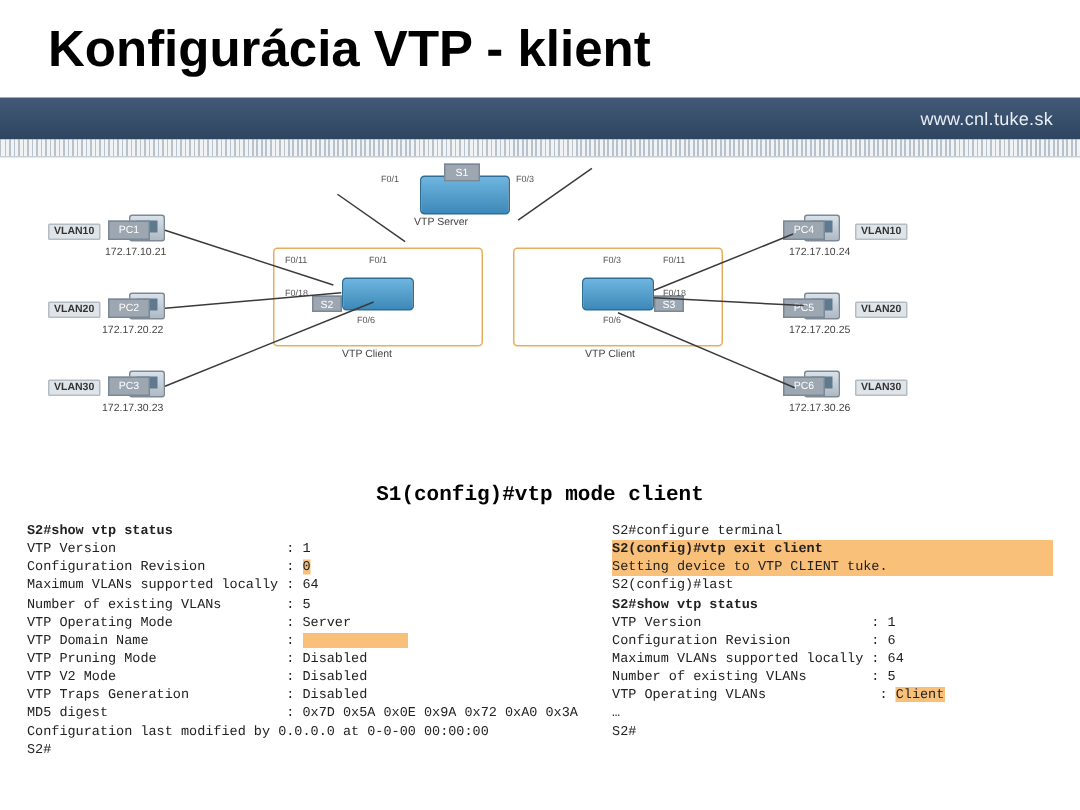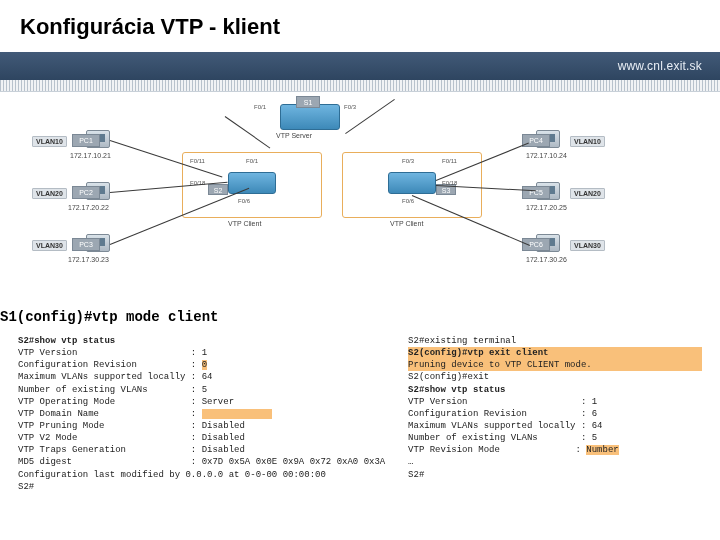--- a/index.html
+++ b/index.html
@@ -4,7 +4,7 @@
 <style>
   * { margin: 0; padding: 0; box-sizing: border-box; }
   body { width: 720px; height: 540px; background: #fff; font-family: Arial, sans-serif; overflow: hidden; position: relative; }
-  .title { font-size: 22px; font-weight: bold; color: #000; padding: 14px 0 12px 20px; }
+  .title { font-size: 34px; font-weight: bold; color: #000; padding: 14px 0 12px 32px; }
   .banner { height: 28px; background: linear-gradient(#425a78,#2e4560); display: flex; justify-content: flex-end; align-items: center; padding-right: 18px; }
   .banner-url { color: #e8eef5; font-size: 12px; letter-spacing: .2px; }
   .ruler { height: 12px; background: repeating-linear-gradient(90deg,#b8c2cc 0 1px,#f1f3f5 1px 3px); border-bottom: 1px solid #c8d0d8; }

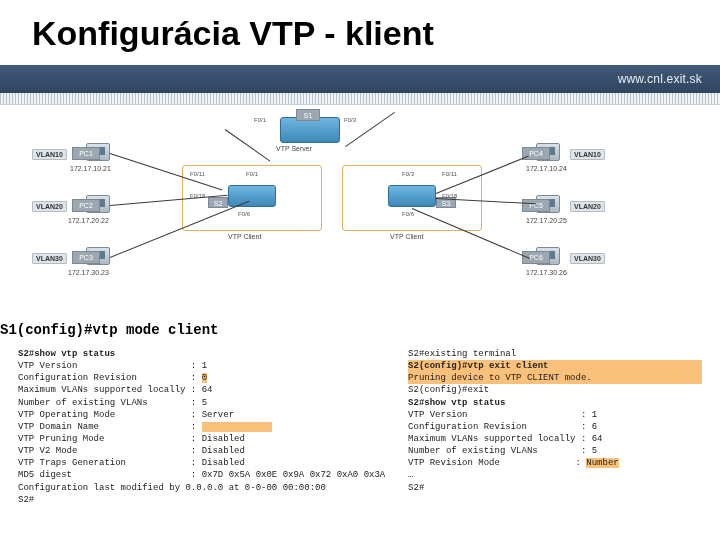--- a/index.html
+++ b/index.html
@@ -32,7 +32,7 @@
 
 <div class="title">Konfigurácia VTP - klient</div>
 <div class="banner">
-  <span class="banner-url">www.cnl.exit.sk</span>
+  <span class="banner-url">www.cnl.tuke.sk</span>
 </div>
 <div class="ruler"></div>
 

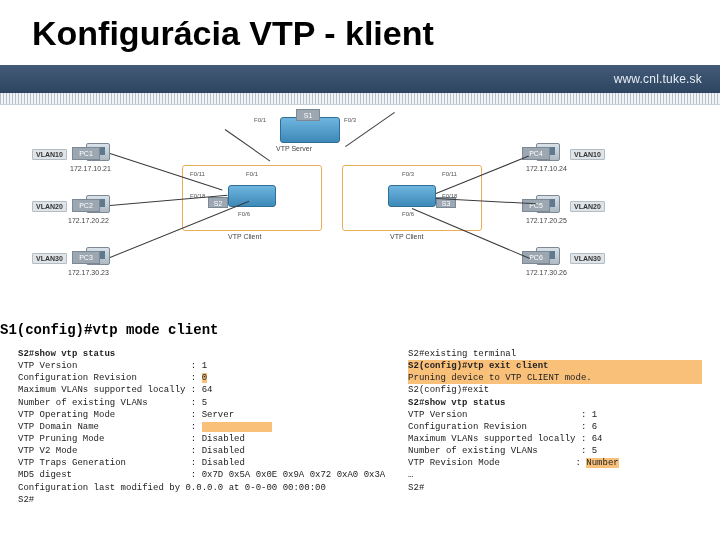--- a/index.html
+++ b/index.html
@@ -20,7 +20,7 @@
   .zone { position:absolute; border:1px solid #e9ae5b; border-radius:3px; }
   .zone-lbl { position:absolute; font-size:7px; color:#444; }
   .line { position:absolute; background:#3a3a3a; }
-  .cmd { font-family: "Courier New", monospace; font-size: 14px; font-weight: bold; margin-top: 4px; }
+  .cmd { text-align: center; font-family: "Courier New", monospace; font-size: 14px; font-weight: bold; margin-top: 4px; }
   .cli-row { display:flex; gap:16px; margin: 10px 18px 16px 18px; justify-content: center; }
   .cli { font-family: "Courier New", monospace; font-size: 9px; color: #222; line-height: 1.35; white-space: pre; position:relative; }
   .cli-left { flex: 1 1 56%; }

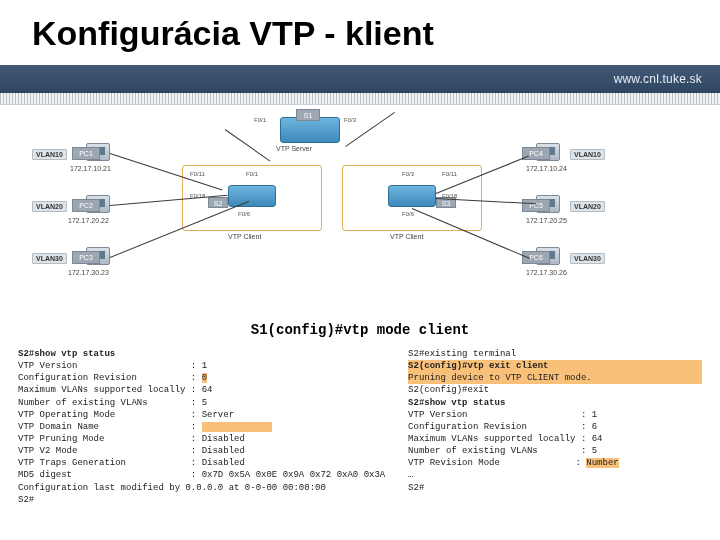--- a/index.html
+++ b/index.html
@@ -120,7 +120,7 @@
 <span>Configuration last modified by 0.0.0.0 at 0-0-00 00:00:00</span>
 <span>S2#</span></div>
 
-  <div class="cli cli-right"><span>S2#existing terminal</span>
+  <div class="cli cli-right"><span>S2#configure terminal</span>
 <span class="hl" style="display:inline-block;width:100%"><b>S2(config)#vtp exit client</b></span>
 <span class="hl" style="display:inline-block;width:100%">Pruning device to VTP CLIENT mode.</span>
 <span><span style="font-weight:normal">S2(config)#exit</span></span>

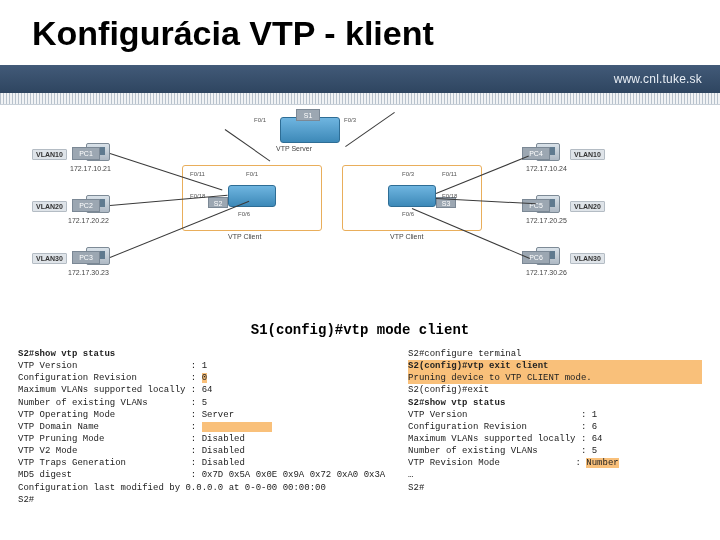--- a/index.html
+++ b/index.html
@@ -122,7 +122,7 @@
 
   <div class="cli cli-right"><span>S2#configure terminal</span>
 <span class="hl" style="display:inline-block;width:100%"><b>S2(config)#vtp exit client</b></span>
-<span class="hl" style="display:inline-block;width:100%">Pruning device to VTP CLIENT mode.</span>
+<span class="hl" style="display:inline-block;width:100%">Setting device to VTP CLIENT tuke.</span>
 <span><span style="font-weight:normal">S2(config)#exit</span></span>
 <span><b>S2#show vtp status</b></span>
 <span>VTP Version                     : 1</span>

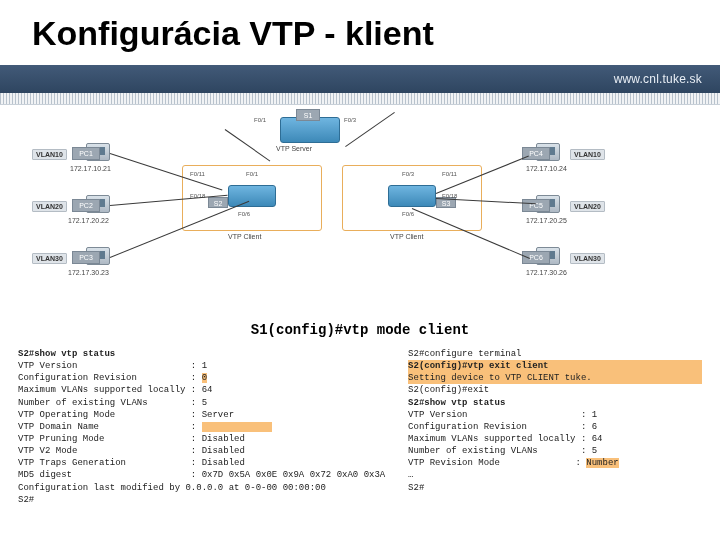--- a/index.html
+++ b/index.html
@@ -123,7 +123,7 @@
   <div class="cli cli-right"><span>S2#configure terminal</span>
 <span class="hl" style="display:inline-block;width:100%"><b>S2(config)#vtp exit client</b></span>
 <span class="hl" style="display:inline-block;width:100%">Setting device to VTP CLIENT tuke.</span>
-<span><span style="font-weight:normal">S2(config)#exit</span></span>
+<span><span style="font-weight:normal">S2(config)#last</span></span>
 <span><b>S2#show vtp status</b></span>
 <span>VTP Version                     : 1</span>
 <span>Configuration Revision          : 6</span>

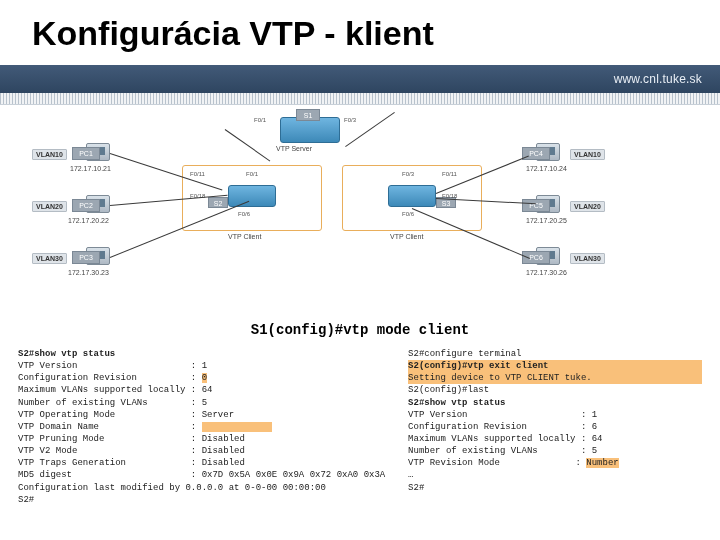--- a/index.html
+++ b/index.html
@@ -129,7 +129,7 @@
 <span>Configuration Revision          : 6</span>
 <span>Maximum VLANs supported locally : 64</span>
 <span>Number of existing VLANs        : 5</span>
-<span><span>VTP Revision Mode              :</span> <span class="hl">Number</span></span>
+<span><span>VTP Operating VLANs              :</span> <span class="hl">Number</span></span>
 <span>…</span>
 <span>S2#</span></div>
 </div>

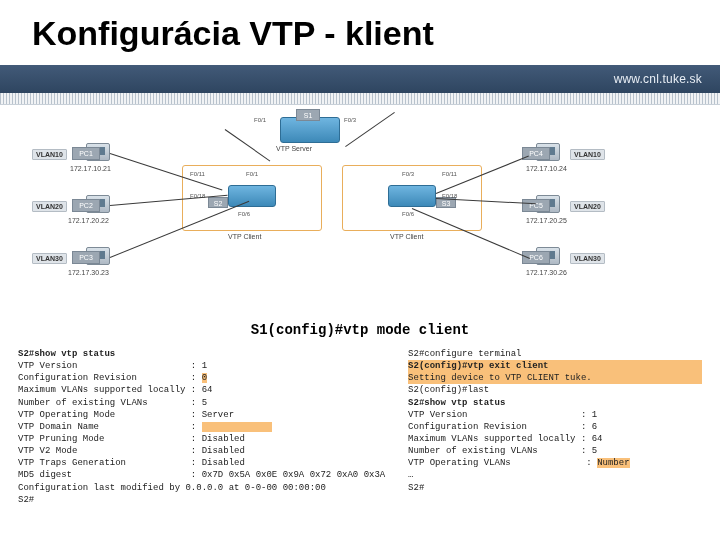--- a/index.html
+++ b/index.html
@@ -129,7 +129,7 @@
 <span>Configuration Revision          : 6</span>
 <span>Maximum VLANs supported locally : 64</span>
 <span>Number of existing VLANs        : 5</span>
-<span><span>VTP Operating VLANs              :</span> <span class="hl">Number</span></span>
+<span><span>VTP Operating VLANs              :</span> <span class="hl">Client</span></span>
 <span>…</span>
 <span>S2#</span></div>
 </div>

